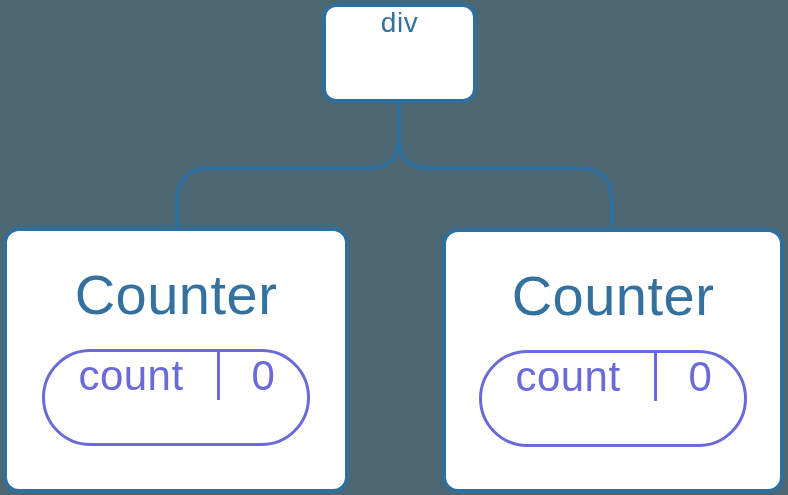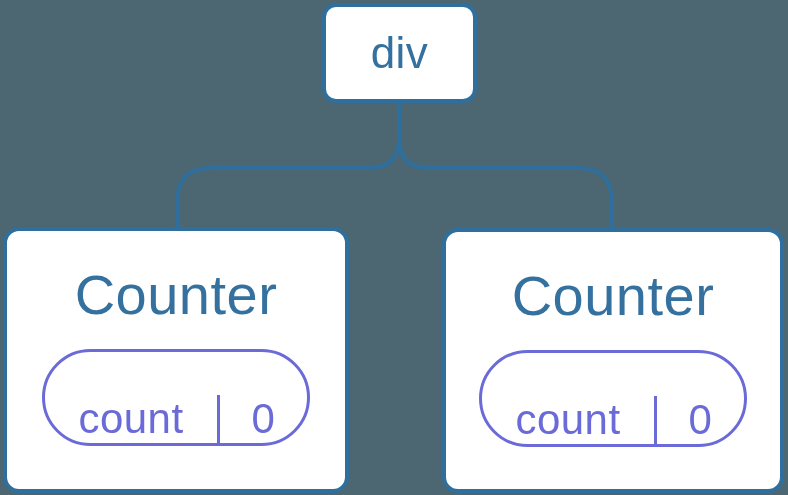--- a/index.html
+++ b/index.html
@@ -19,8 +19,8 @@
     background: #ffffff;
     border: 4px solid var(--stroke-blue, #2F6F9D);
     border-radius: 14px;
-    display: flex; align-items: center; justify-content: center;
-    font-size: 44px;
+    display: flex; justify-content: center;
+    font-size: 28px;
     font-weight: 500;
     letter-spacing: 0.5px;
     color: var(--text-blue, #35719F);

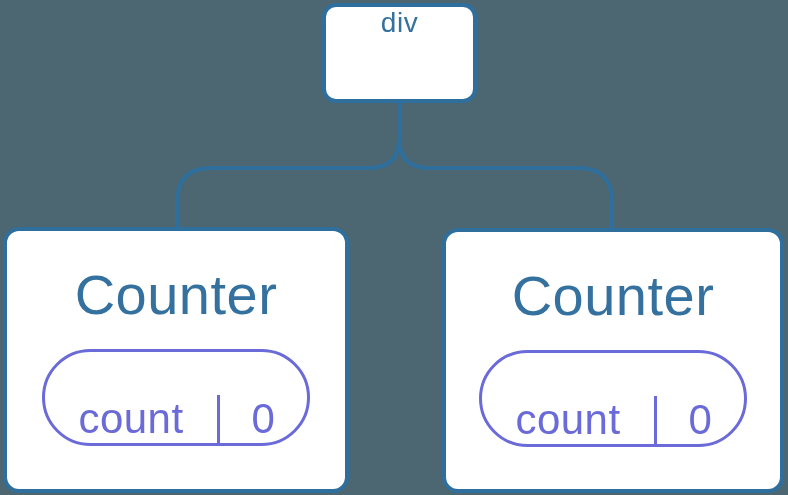--- a/index.html
+++ b/index.html
@@ -62,7 +62,7 @@
     border: 3px solid var(--purple, #6A6AD8);
     border-radius: 60px;
     display: flex;
-    align-items: flex-end;
+    align-items: flex-start;
     color: var(--purple, #6A6AD8);
     font-size: 42px;
     font-weight: 500;

